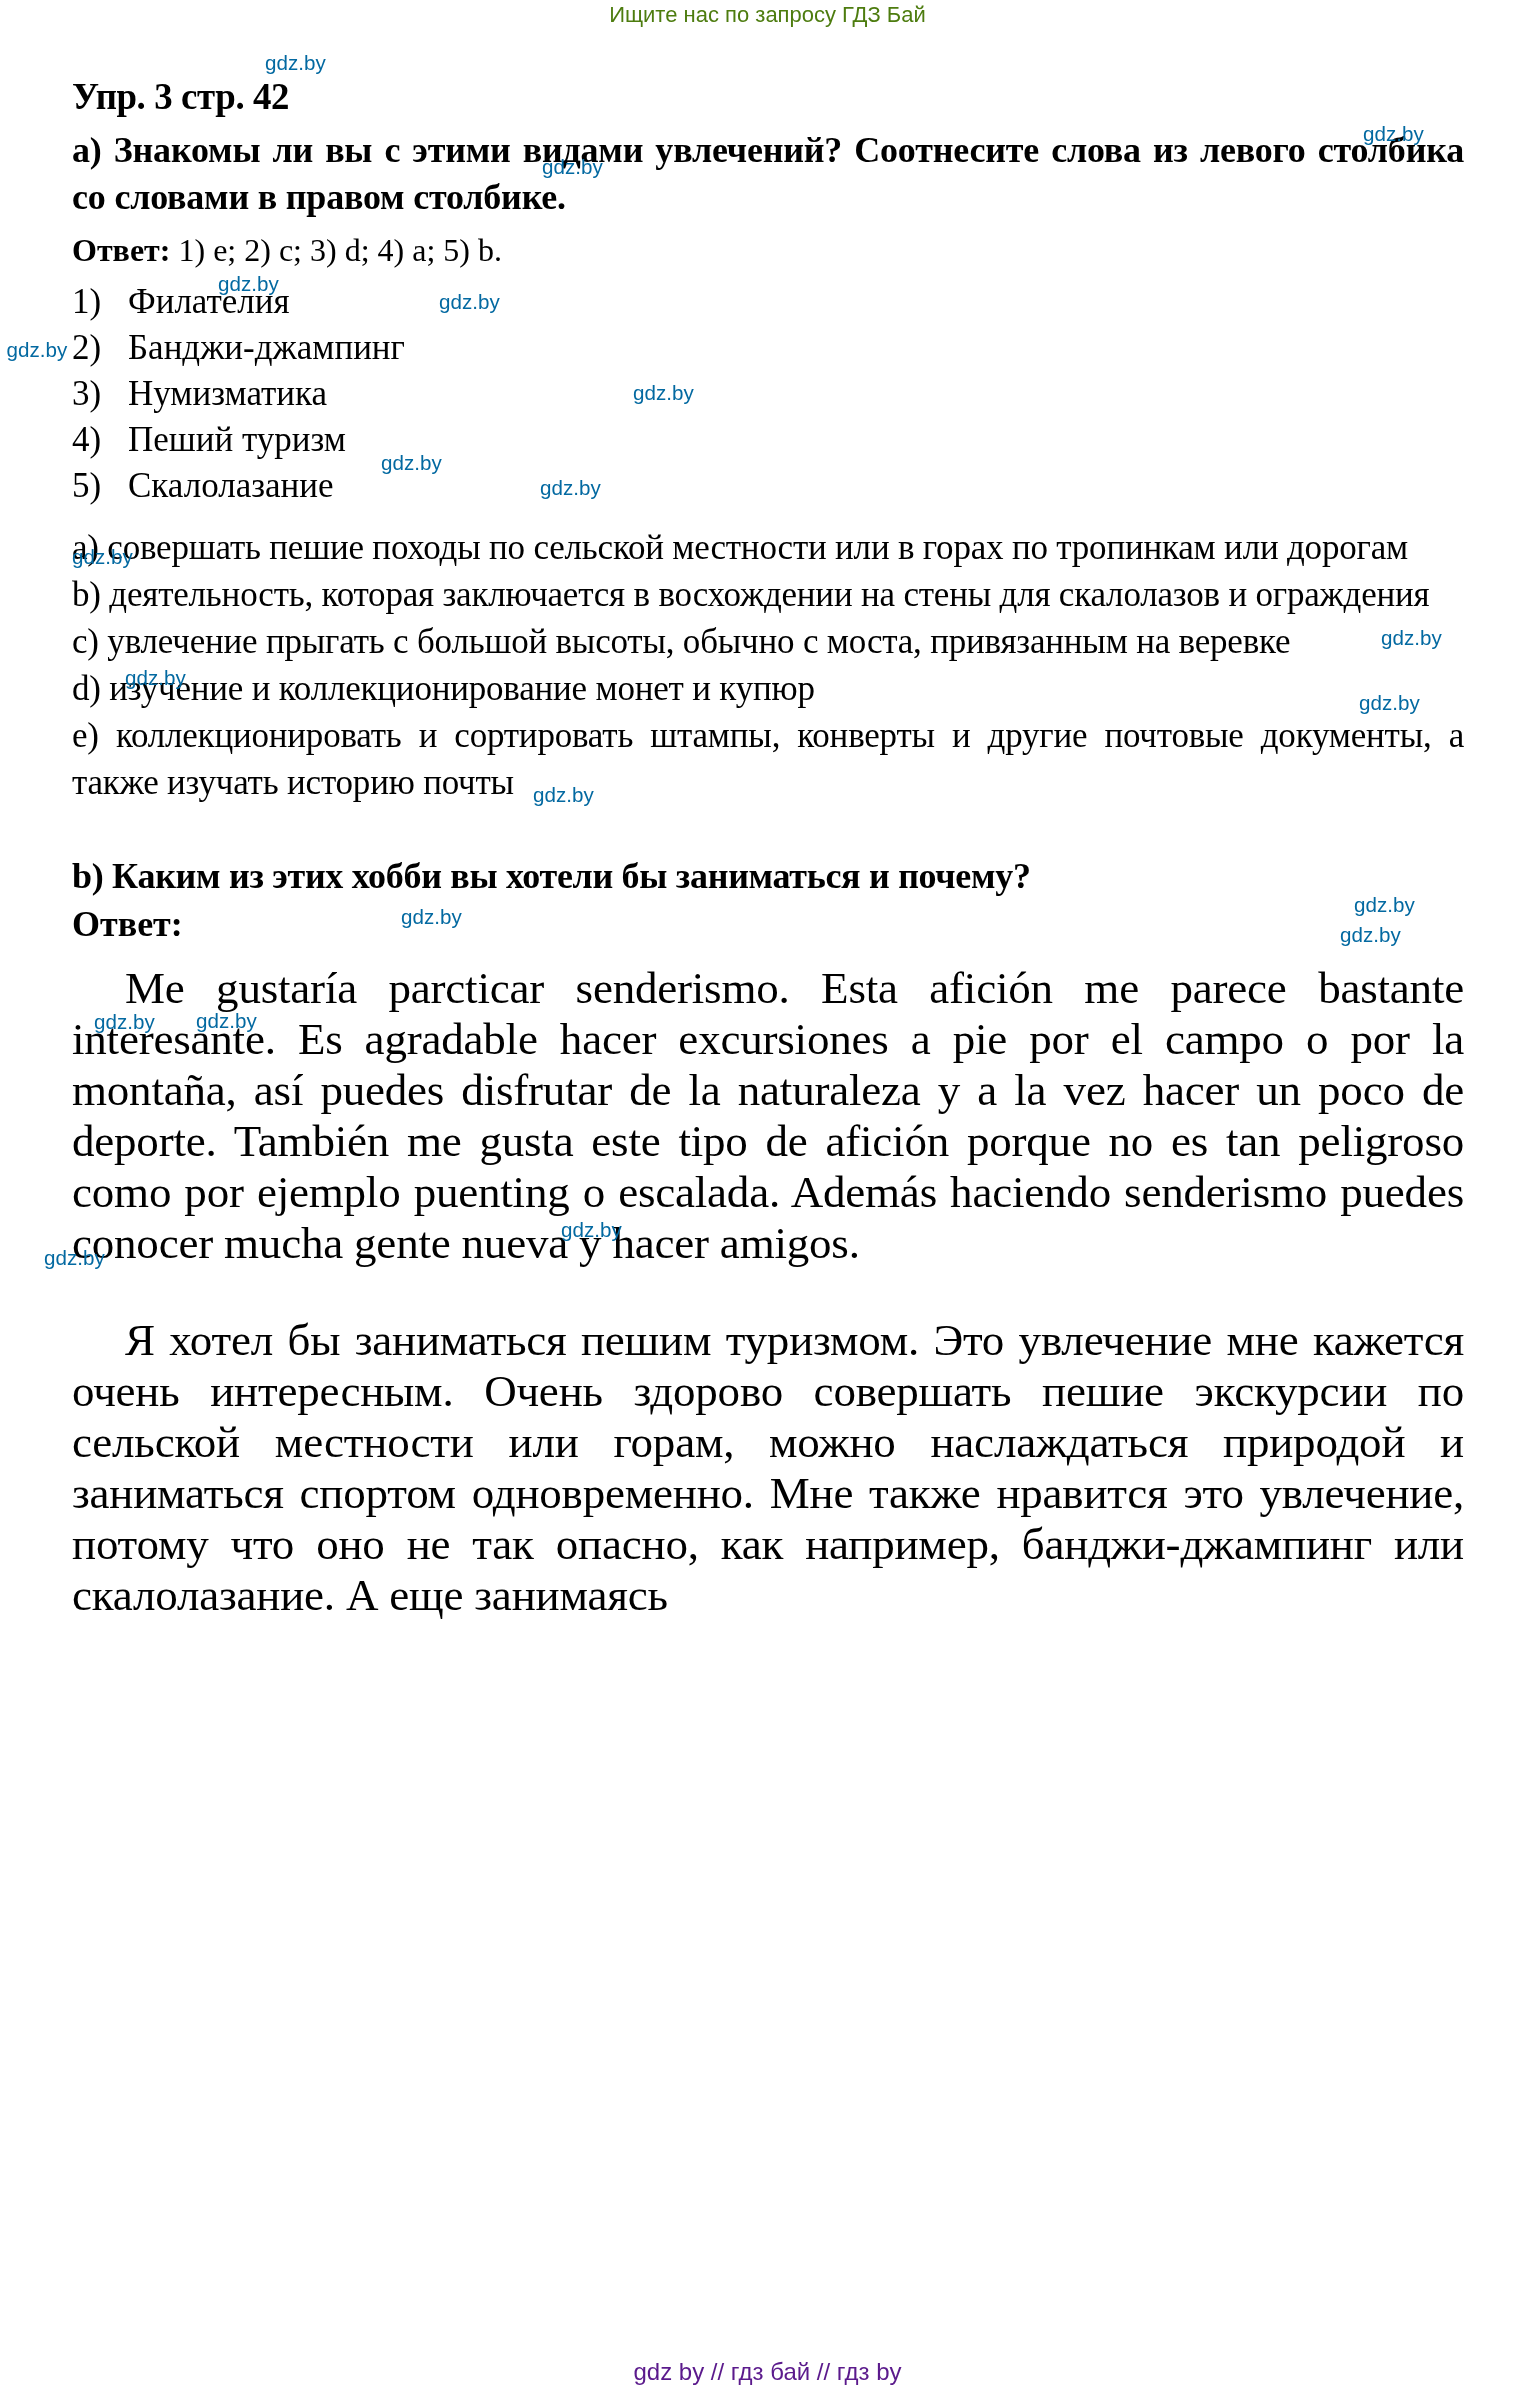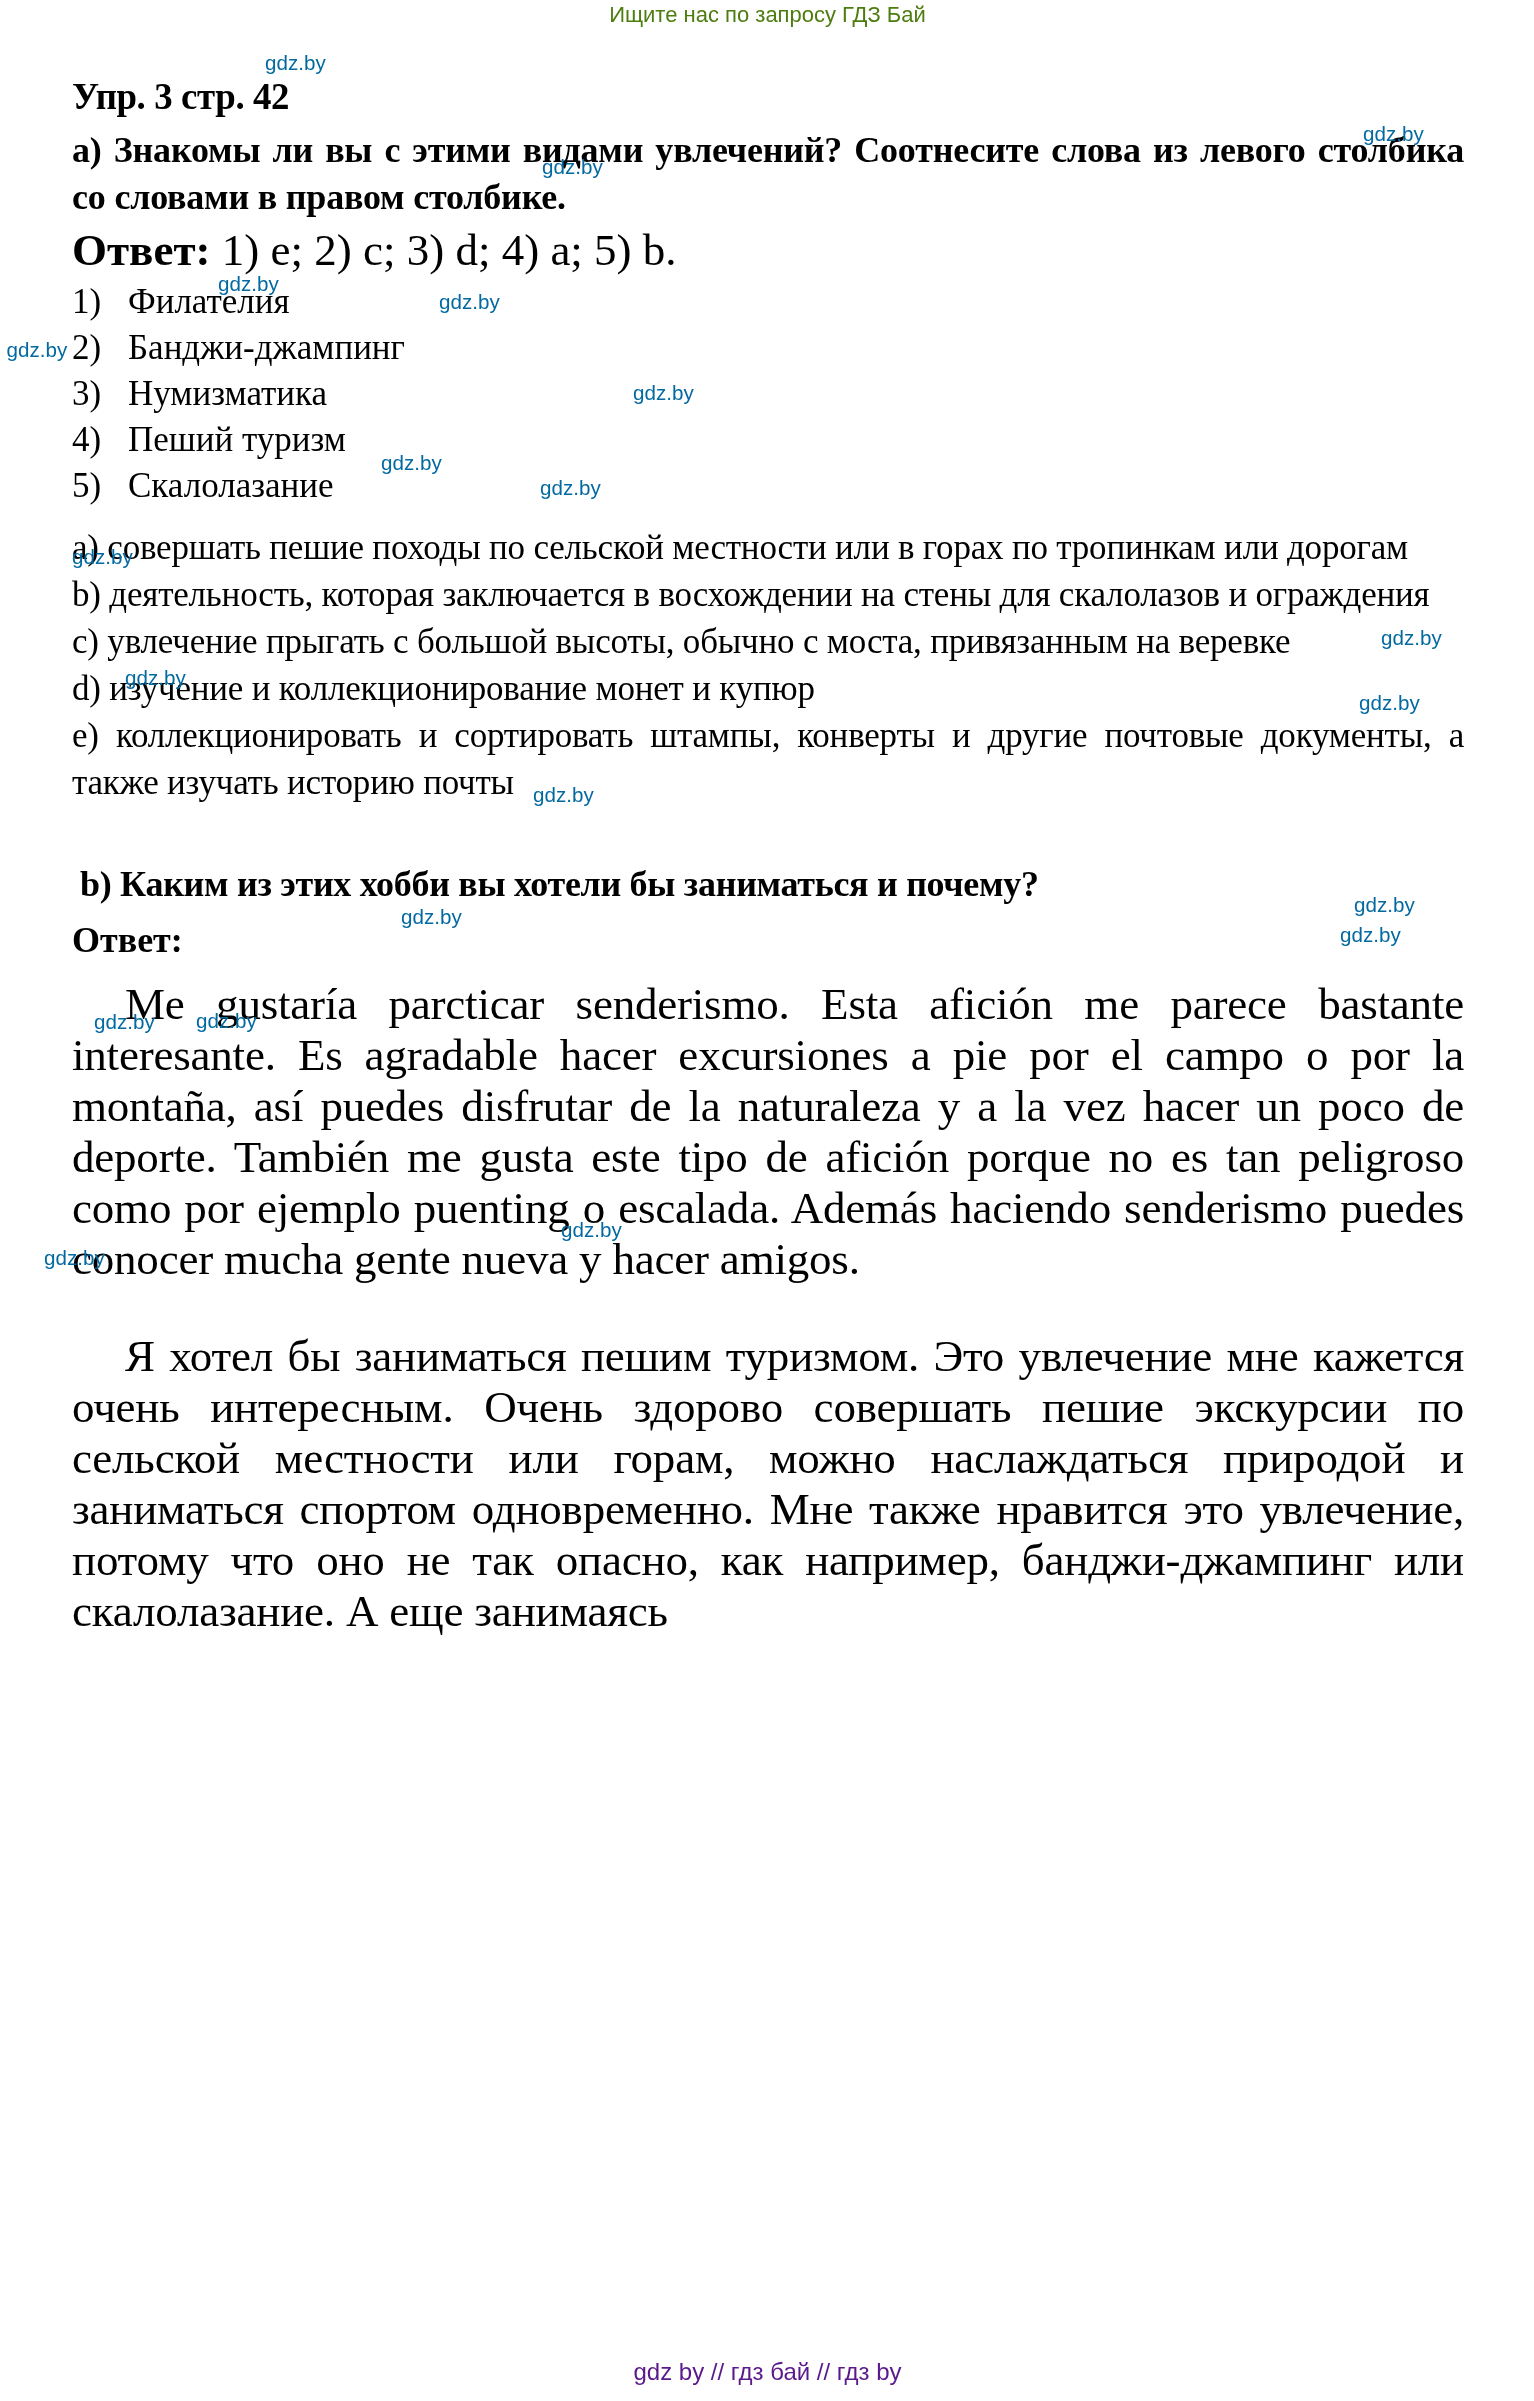--- a/index.html
+++ b/index.html
@@ -68,7 +68,7 @@
   }
 
   .answer-line {
-    font-size: 45px;
+    font-size: 32px;
     line-height: 48px;
     margin: 5px 0 3.3px 0;
   }

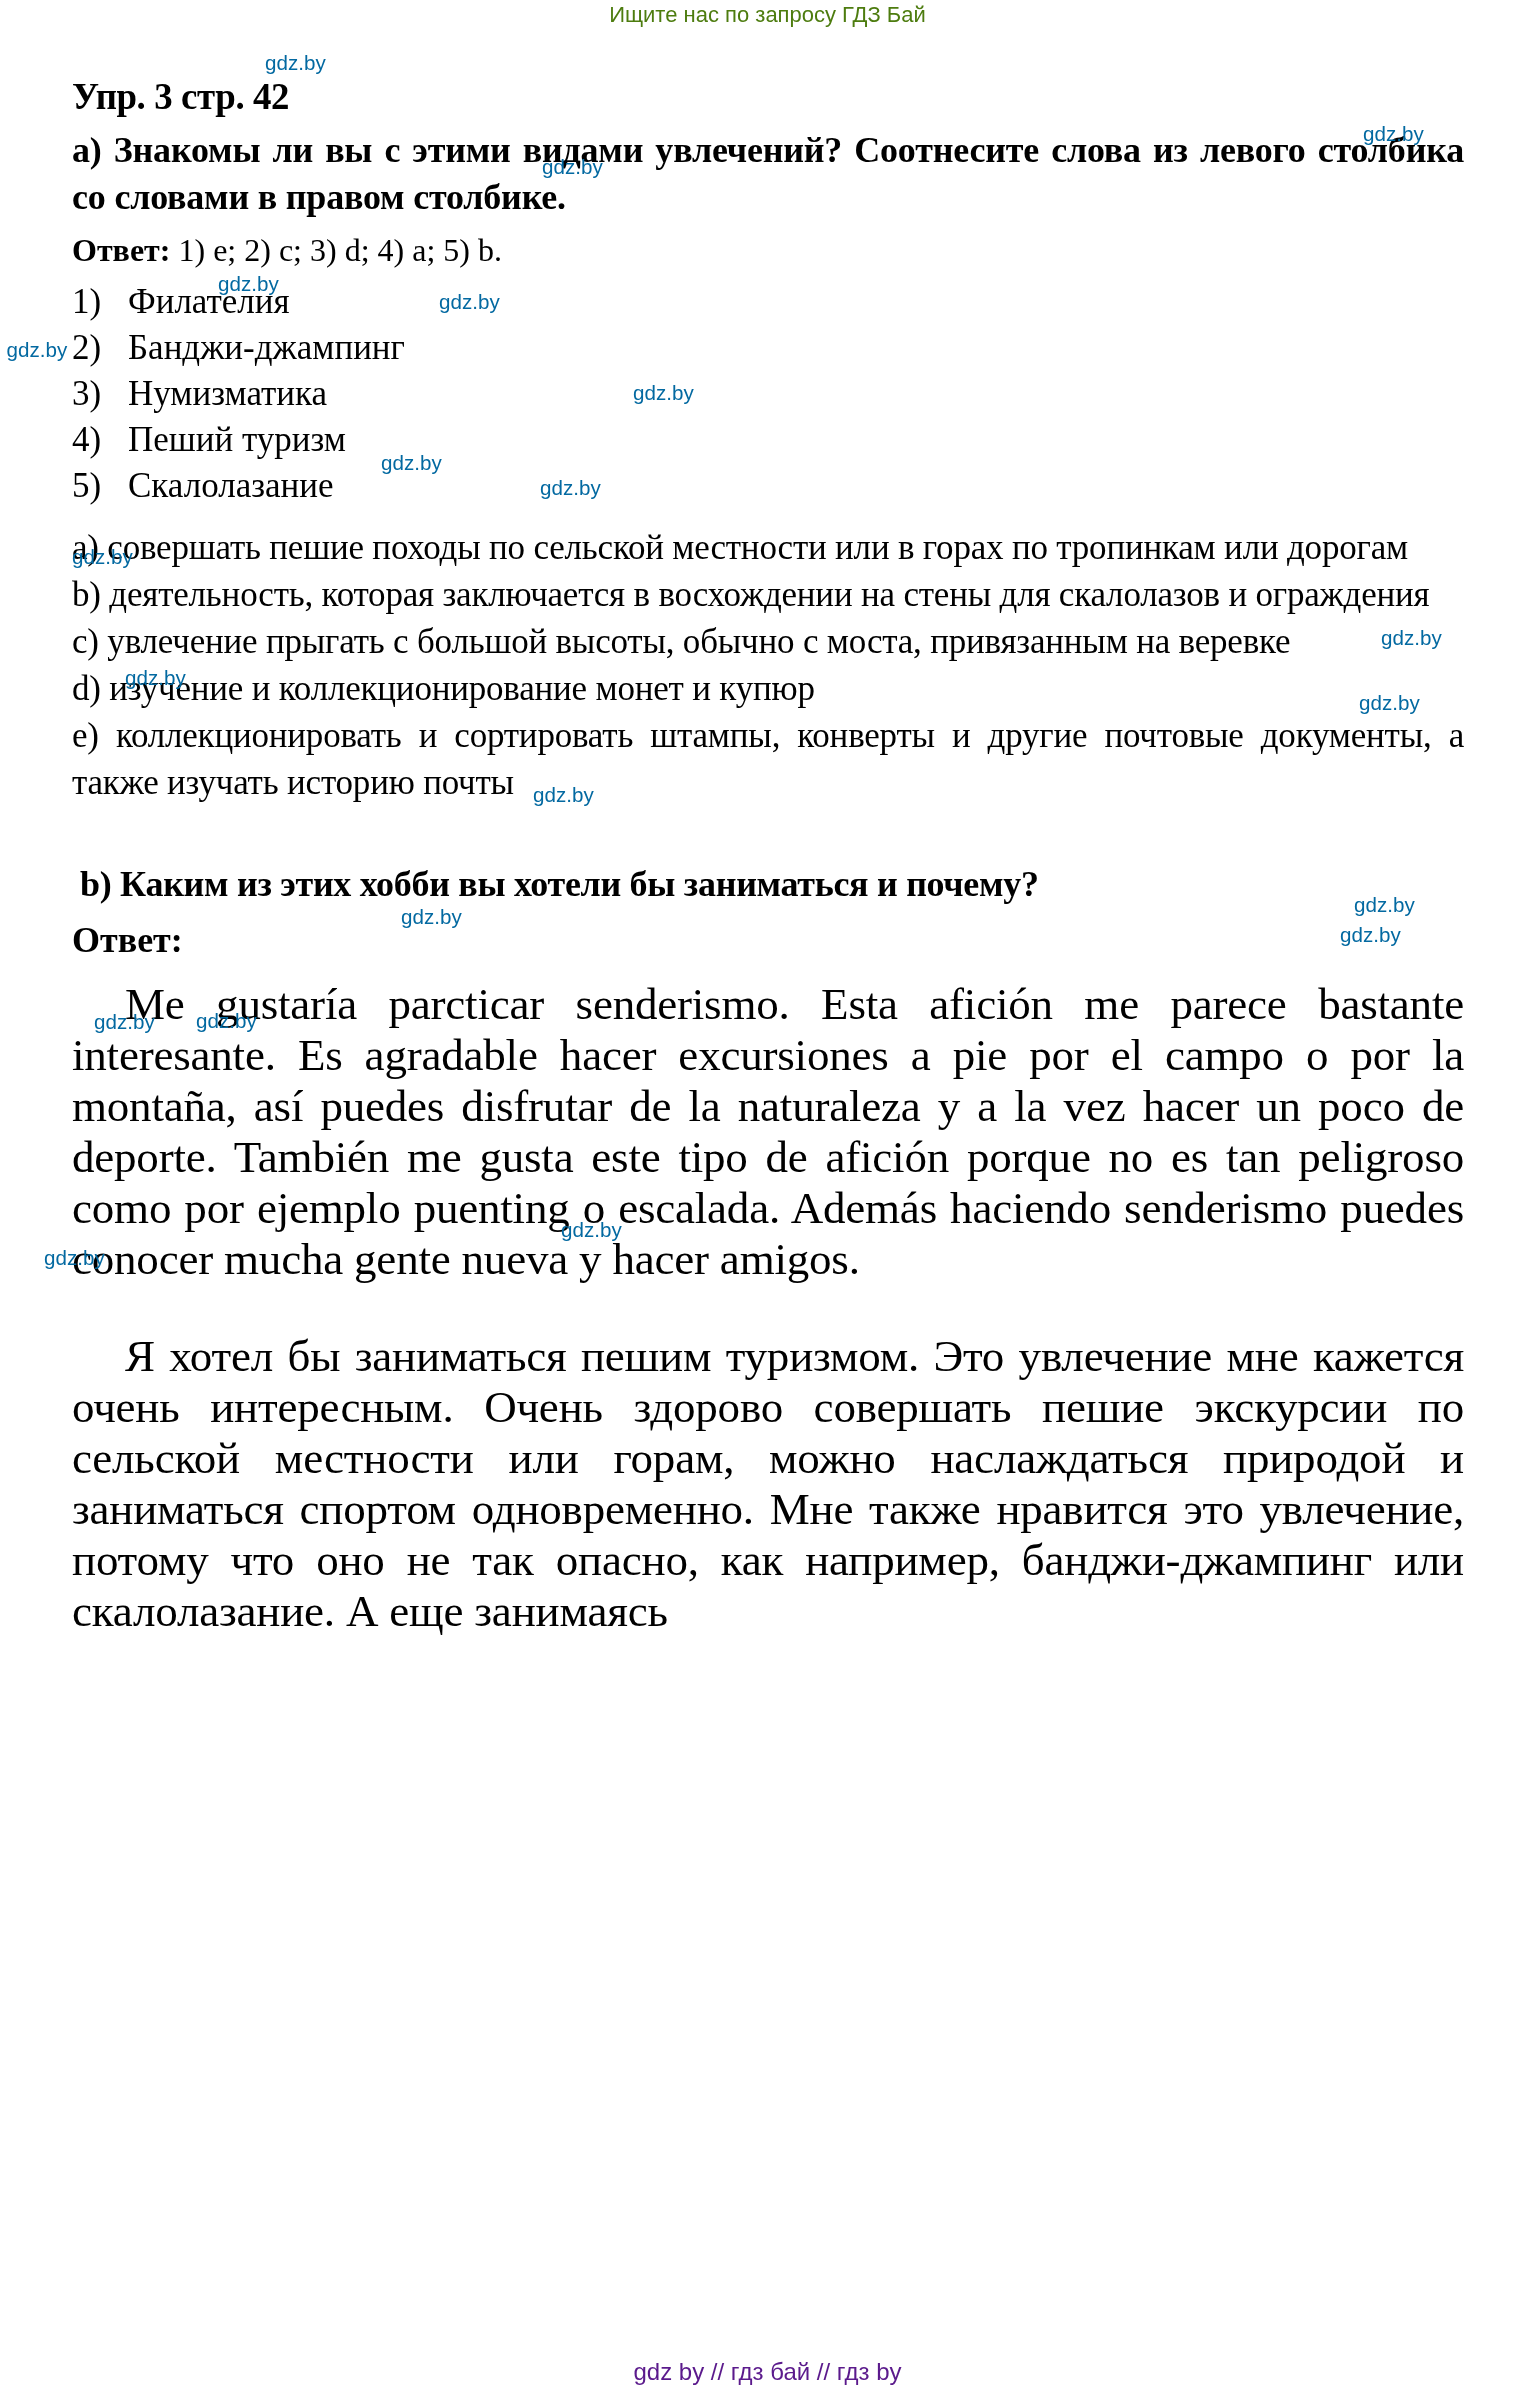--- a/index.html
+++ b/index.html
@@ -106,7 +106,7 @@
     font-weight: bold;
     font-size: 36px;
     line-height: 48px;
-    margin: 8px;
+    margin: 0;
     letter-spacing: -0.3px;
   }
   .answer-word {

